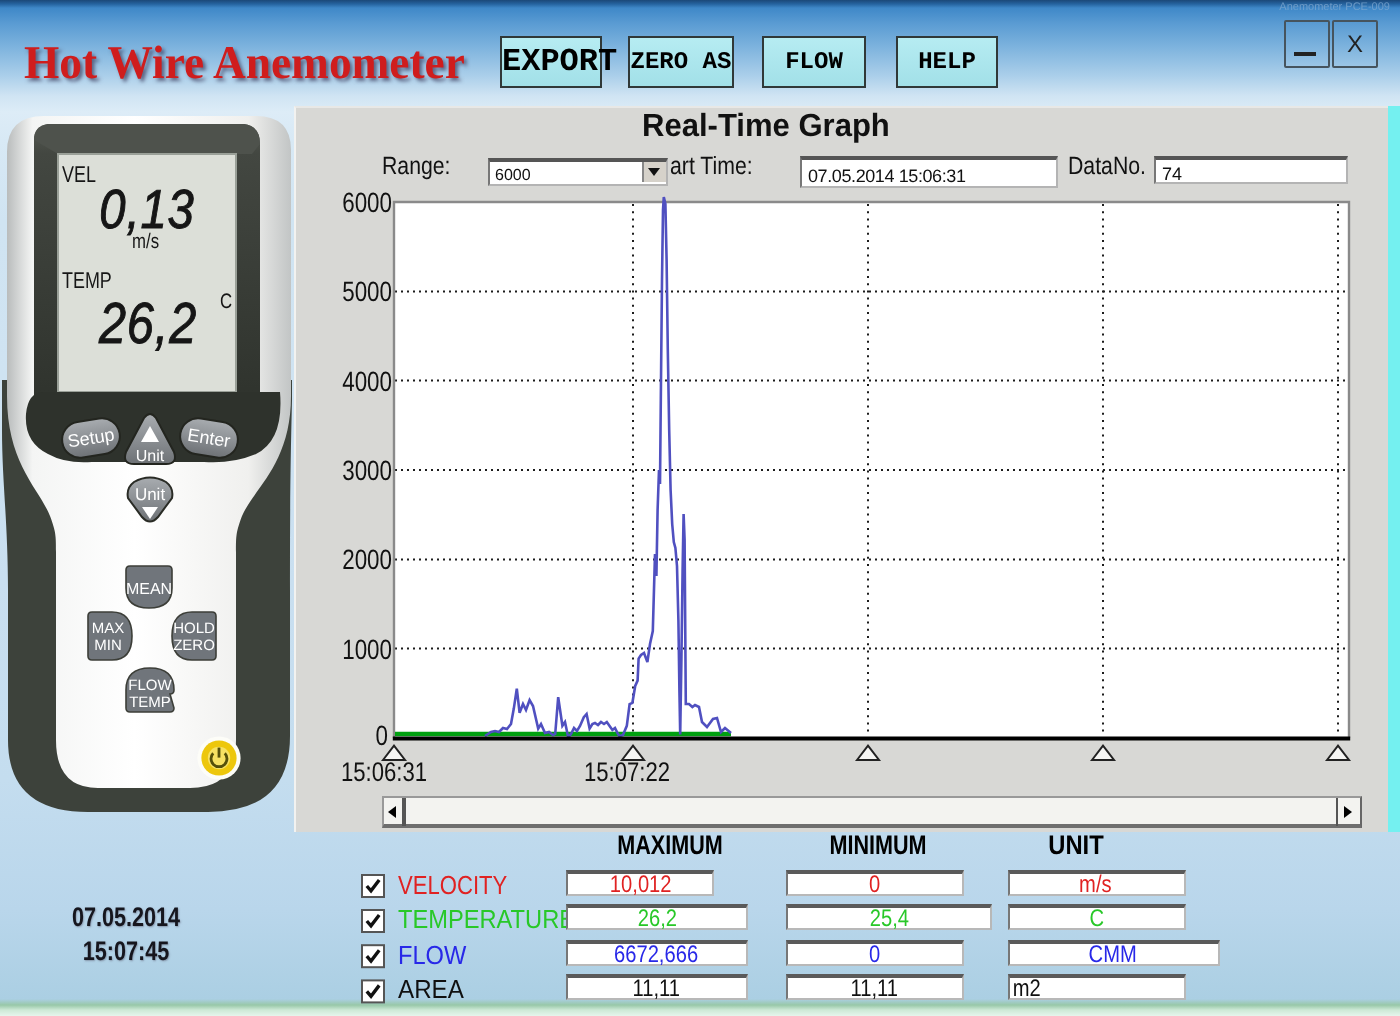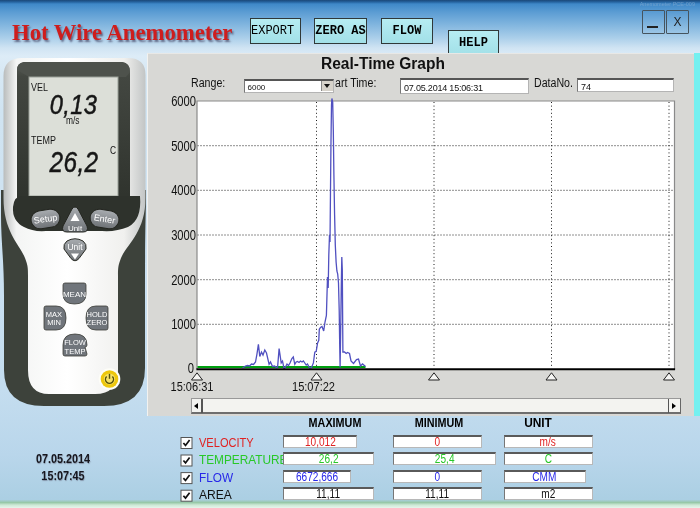--- a/index.html
+++ b/index.html
@@ -19,7 +19,7 @@
 
 <div class="abs" style="right:5px;top:1px;font-size:5.5px;color:#7fa8d0;opacity:0.75;">Anemometer PCE-009</div>
 
-<div class="abs" style="left:250px;top:18px;width:49px;height:24px;background:linear-gradient(#b6ecf2,#a2e0e8);border:1px solid #303838;font-family:'Liberation Mono',monospace;font-weight:normal;font-size:12px;text-align:left;line-height:24px;color:#000;">EXPORT</div>
+<div class="abs" style="left:250px;top:18px;width:49px;height:24px;background:linear-gradient(#b6ecf2,#a2e0e8);border:1px solid #303838;font-family:'Liberation Mono',monospace;font-weight:bold;font-size:16px;text-align:center;line-height:24px;color:#000;">EXPORT</div>
 <div class="abs" style="left:314px;top:18px;width:51px;height:24px;background:linear-gradient(#b6ecf2,#a2e0e8);border:1px solid #303838;font-family:'Liberation Mono',monospace;font-weight:bold;font-size:12px;text-align:center;line-height:24px;color:#000;">ZERO AS</div>
 <div class="abs" style="left:381px;top:18px;width:50px;height:24px;background:linear-gradient(#b6ecf2,#a2e0e8);border:1px solid #303838;font-family:'Liberation Mono',monospace;font-weight:bold;font-size:12px;text-align:center;line-height:24px;color:#000;">FLOW</div>
 <div class="abs" style="left:448px;top:18px;width:49px;height:24px;background:linear-gradient(#b6ecf2,#a2e0e8);border:1px solid #303838;font-family:'Liberation Mono',monospace;font-weight:bold;font-size:12px;text-align:center;line-height:24px;color:#000;margin-top:12px;">HELP</div>

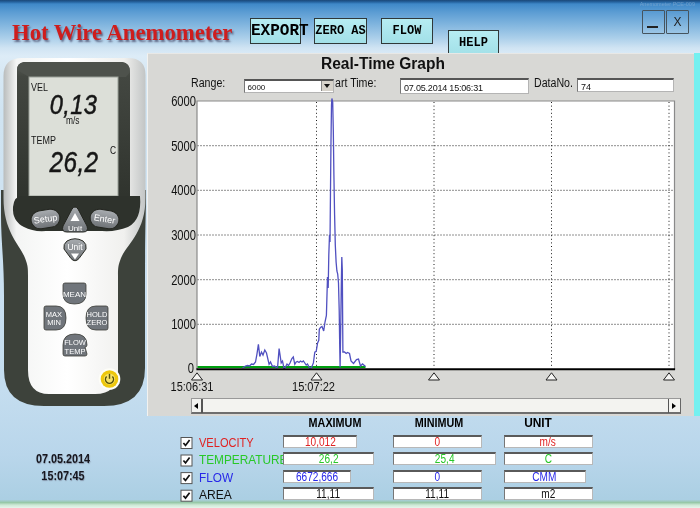--- a/index.html
+++ b/index.html
@@ -22,7 +22,7 @@
 <div class="abs" style="left:250px;top:18px;width:49px;height:24px;background:linear-gradient(#b6ecf2,#a2e0e8);border:1px solid #303838;font-family:'Liberation Mono',monospace;font-weight:bold;font-size:16px;text-align:center;line-height:24px;color:#000;">EXPORT</div>
 <div class="abs" style="left:314px;top:18px;width:51px;height:24px;background:linear-gradient(#b6ecf2,#a2e0e8);border:1px solid #303838;font-family:'Liberation Mono',monospace;font-weight:bold;font-size:12px;text-align:center;line-height:24px;color:#000;">ZERO AS</div>
 <div class="abs" style="left:381px;top:18px;width:50px;height:24px;background:linear-gradient(#b6ecf2,#a2e0e8);border:1px solid #303838;font-family:'Liberation Mono',monospace;font-weight:bold;font-size:12px;text-align:center;line-height:24px;color:#000;">FLOW</div>
-<div class="abs" style="left:448px;top:18px;width:49px;height:24px;background:linear-gradient(#b6ecf2,#a2e0e8);border:1px solid #303838;font-family:'Liberation Mono',monospace;font-weight:bold;font-size:12px;text-align:center;line-height:24px;color:#000;margin-top:12px;">HELP</div>
+<div class="abs" style="left:448px;top:18px;width:49px;height:24px;background:linear-gradient(#b6ecf2,#a2e0e8);border:1px solid #303838;font-family:'Liberation Mono',monospace;font-weight:bold;font-size:12px;text-align:center;line-height:24px;color:#000;">HELP</div>
 
 <div class="abs" style="left:642px;top:10px;width:21px;height:22px;border:1px solid #46545e;border-radius:1px;">
   <div class="abs" style="left:4px;bottom:5px;width:11px;height:2px;background:#222;"></div>

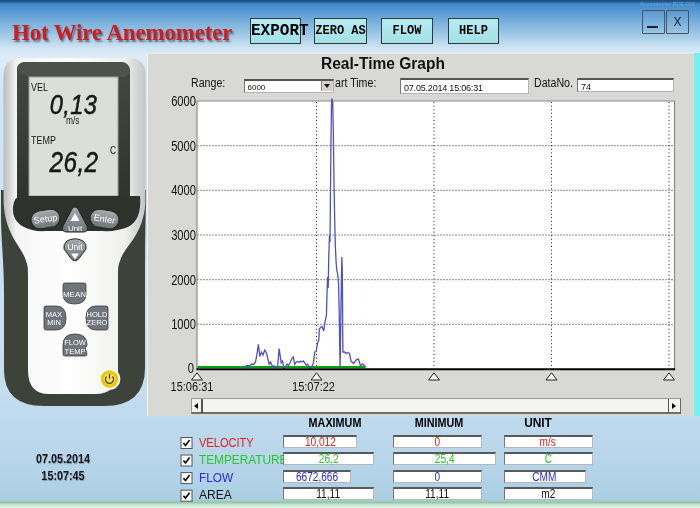--- a/index.html
+++ b/index.html
@@ -150,7 +150,7 @@
 <div class="abs" style="left:393px;top:452px;width:103px;height:13px;background:#fff;border-top:2px solid #5a5a5a;border-left:1px solid #777;border-right:1px solid #b8b8b8;border-bottom:1px solid #b8b8b8;box-sizing:border-box;text-align:center;font-size:12px;line-height:10px;color:#28c828;"><span style="display:inline-block;transform:scaleX(0.84);">25,4</span></div>
 <div class="abs" style="left:503.5px;top:452px;width:89px;height:13px;background:#fff;border-top:2px solid #5a5a5a;border-left:1px solid #777;border-right:1px solid #b8b8b8;border-bottom:1px solid #b8b8b8;box-sizing:border-box;text-align:center;font-size:12px;line-height:10px;color:#28c828;"><span style="display:inline-block;transform:scaleX(0.84);">C</span></div>
 
-<div class="abs" style="left:283px;top:469.6px;width:68px;height:13px;background:#fff;border-top:2px solid #5a5a5a;border-left:1px solid #777;border-right:1px solid #b8b8b8;border-bottom:1px solid #b8b8b8;box-sizing:border-box;text-align:center;font-size:12px;line-height:10px;color:#2828e8;"><span style="display:inline-block;transform:scaleX(0.84);">6672,666</span></div>
+<div class="abs" style="left:283px;top:469.6px;width:91px;height:13px;background:#fff;border-top:2px solid #5a5a5a;border-left:1px solid #777;border-right:1px solid #b8b8b8;border-bottom:1px solid #b8b8b8;box-sizing:border-box;text-align:center;font-size:12px;line-height:10px;color:#2828e8;"><span style="display:inline-block;transform:scaleX(0.84);">6672,666</span></div>
 <div class="abs" style="left:393px;top:469.6px;width:89px;height:13px;background:#fff;border-top:2px solid #5a5a5a;border-left:1px solid #777;border-right:1px solid #b8b8b8;border-bottom:1px solid #b8b8b8;box-sizing:border-box;text-align:center;font-size:12px;line-height:10px;color:#2828e8;"><span style="display:inline-block;transform:scaleX(0.84);">0</span></div>
 <div class="abs" style="left:503.5px;top:469.6px;width:82px;height:13px;background:#fff;border-top:2px solid #5a5a5a;border-left:1px solid #777;border-right:1px solid #b8b8b8;border-bottom:1px solid #b8b8b8;box-sizing:border-box;text-align:center;font-size:12px;line-height:10px;color:#2828e8;"><span style="display:inline-block;transform:scaleX(0.84);">CMM</span></div>
 

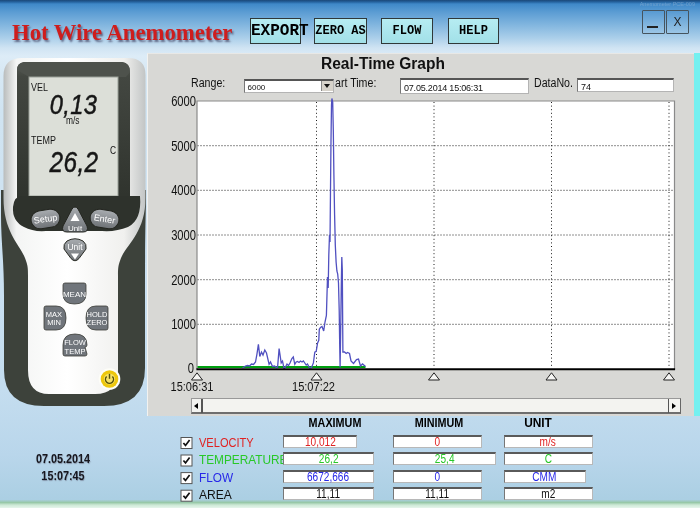--- a/index.html
+++ b/index.html
@@ -152,7 +152,7 @@
 
 <div class="abs" style="left:283px;top:469.6px;width:91px;height:13px;background:#fff;border-top:2px solid #5a5a5a;border-left:1px solid #777;border-right:1px solid #b8b8b8;border-bottom:1px solid #b8b8b8;box-sizing:border-box;text-align:center;font-size:12px;line-height:10px;color:#2828e8;"><span style="display:inline-block;transform:scaleX(0.84);">6672,666</span></div>
 <div class="abs" style="left:393px;top:469.6px;width:89px;height:13px;background:#fff;border-top:2px solid #5a5a5a;border-left:1px solid #777;border-right:1px solid #b8b8b8;border-bottom:1px solid #b8b8b8;box-sizing:border-box;text-align:center;font-size:12px;line-height:10px;color:#2828e8;"><span style="display:inline-block;transform:scaleX(0.84);">0</span></div>
-<div class="abs" style="left:503.5px;top:469.6px;width:82px;height:13px;background:#fff;border-top:2px solid #5a5a5a;border-left:1px solid #777;border-right:1px solid #b8b8b8;border-bottom:1px solid #b8b8b8;box-sizing:border-box;text-align:center;font-size:12px;line-height:10px;color:#2828e8;"><span style="display:inline-block;transform:scaleX(0.84);">CMM</span></div>
+<div class="abs" style="left:503.5px;top:469.6px;width:106px;height:13px;background:#fff;border-top:2px solid #5a5a5a;border-left:1px solid #777;border-right:1px solid #b8b8b8;border-bottom:1px solid #b8b8b8;box-sizing:border-box;text-align:center;font-size:12px;line-height:10px;color:#2828e8;"><span style="display:inline-block;transform:scaleX(0.84);">CMM</span></div>
 
 <div class="abs" style="left:283px;top:487.2px;width:91px;height:13px;background:#fff;border-top:2px solid #5a5a5a;border-left:1px solid #777;border-right:1px solid #b8b8b8;border-bottom:1px solid #b8b8b8;box-sizing:border-box;text-align:center;font-size:12px;line-height:10px;color:#101010;"><span style="display:inline-block;transform:scaleX(0.84);">11,11</span></div>
 <div class="abs" style="left:393px;top:487.2px;width:89px;height:13px;background:#fff;border-top:2px solid #5a5a5a;border-left:1px solid #777;border-right:1px solid #b8b8b8;border-bottom:1px solid #b8b8b8;box-sizing:border-box;text-align:center;font-size:12px;line-height:10px;color:#101010;"><span style="display:inline-block;transform:scaleX(0.84);">11,11</span></div>

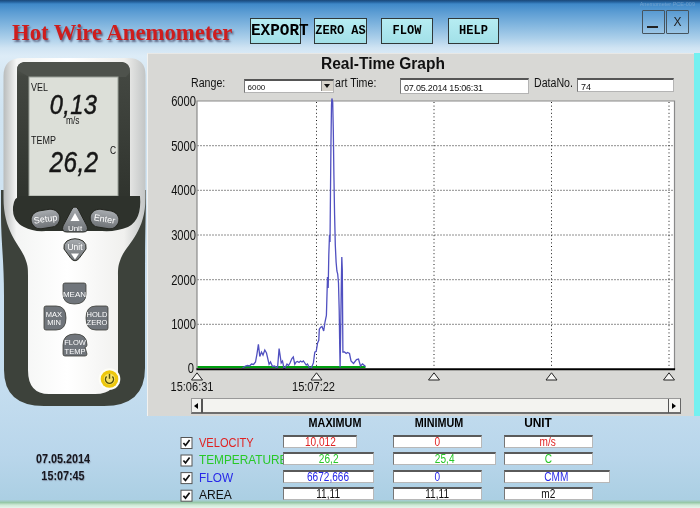--- a/index.html
+++ b/index.html
@@ -156,7 +156,7 @@
 
 <div class="abs" style="left:283px;top:487.2px;width:91px;height:13px;background:#fff;border-top:2px solid #5a5a5a;border-left:1px solid #777;border-right:1px solid #b8b8b8;border-bottom:1px solid #b8b8b8;box-sizing:border-box;text-align:center;font-size:12px;line-height:10px;color:#101010;"><span style="display:inline-block;transform:scaleX(0.84);">11,11</span></div>
 <div class="abs" style="left:393px;top:487.2px;width:89px;height:13px;background:#fff;border-top:2px solid #5a5a5a;border-left:1px solid #777;border-right:1px solid #b8b8b8;border-bottom:1px solid #b8b8b8;box-sizing:border-box;text-align:center;font-size:12px;line-height:10px;color:#101010;"><span style="display:inline-block;transform:scaleX(0.84);">11,11</span></div>
-<div class="abs" style="left:503.5px;top:487.2px;width:89px;height:13px;background:#fff;border-top:2px solid #5a5a5a;border-left:1px solid #777;border-right:1px solid #b8b8b8;border-bottom:1px solid #b8b8b8;box-sizing:border-box;text-align:center;font-size:12px;line-height:10px;color:#101010;"><span style="display:inline-block;transform:scaleX(0.84);">m2</span></div>
+<div class="abs" style="left:503.5px;top:487.2px;width:89px;height:13px;background:#fff;border-top:2px solid #5a5a5a;border-left:1px solid #777;border-right:1px solid #b8b8b8;border-bottom:1px solid #b8b8b8;box-sizing:border-box;font-size:12px;line-height:10px;color:#101010;"><span style="display:inline-block;transform:scaleX(0.84);">m2</span></div>
 
 <div class="abs" style="left:0px;top:451px;width:126px;text-align:center;font-weight:bold;font-size:13.5px;color:#16161e;text-shadow:0.5px 0.5px 1px rgba(90,90,110,0.5);transform:scaleX(0.8);">07.05.2014</div>
 <div class="abs" style="left:0px;top:468px;width:126px;text-align:center;font-weight:bold;font-size:13.5px;color:#16161e;text-shadow:0.5px 0.5px 1px rgba(90,90,110,0.5);transform:scaleX(0.8);">15:07:45</div>

